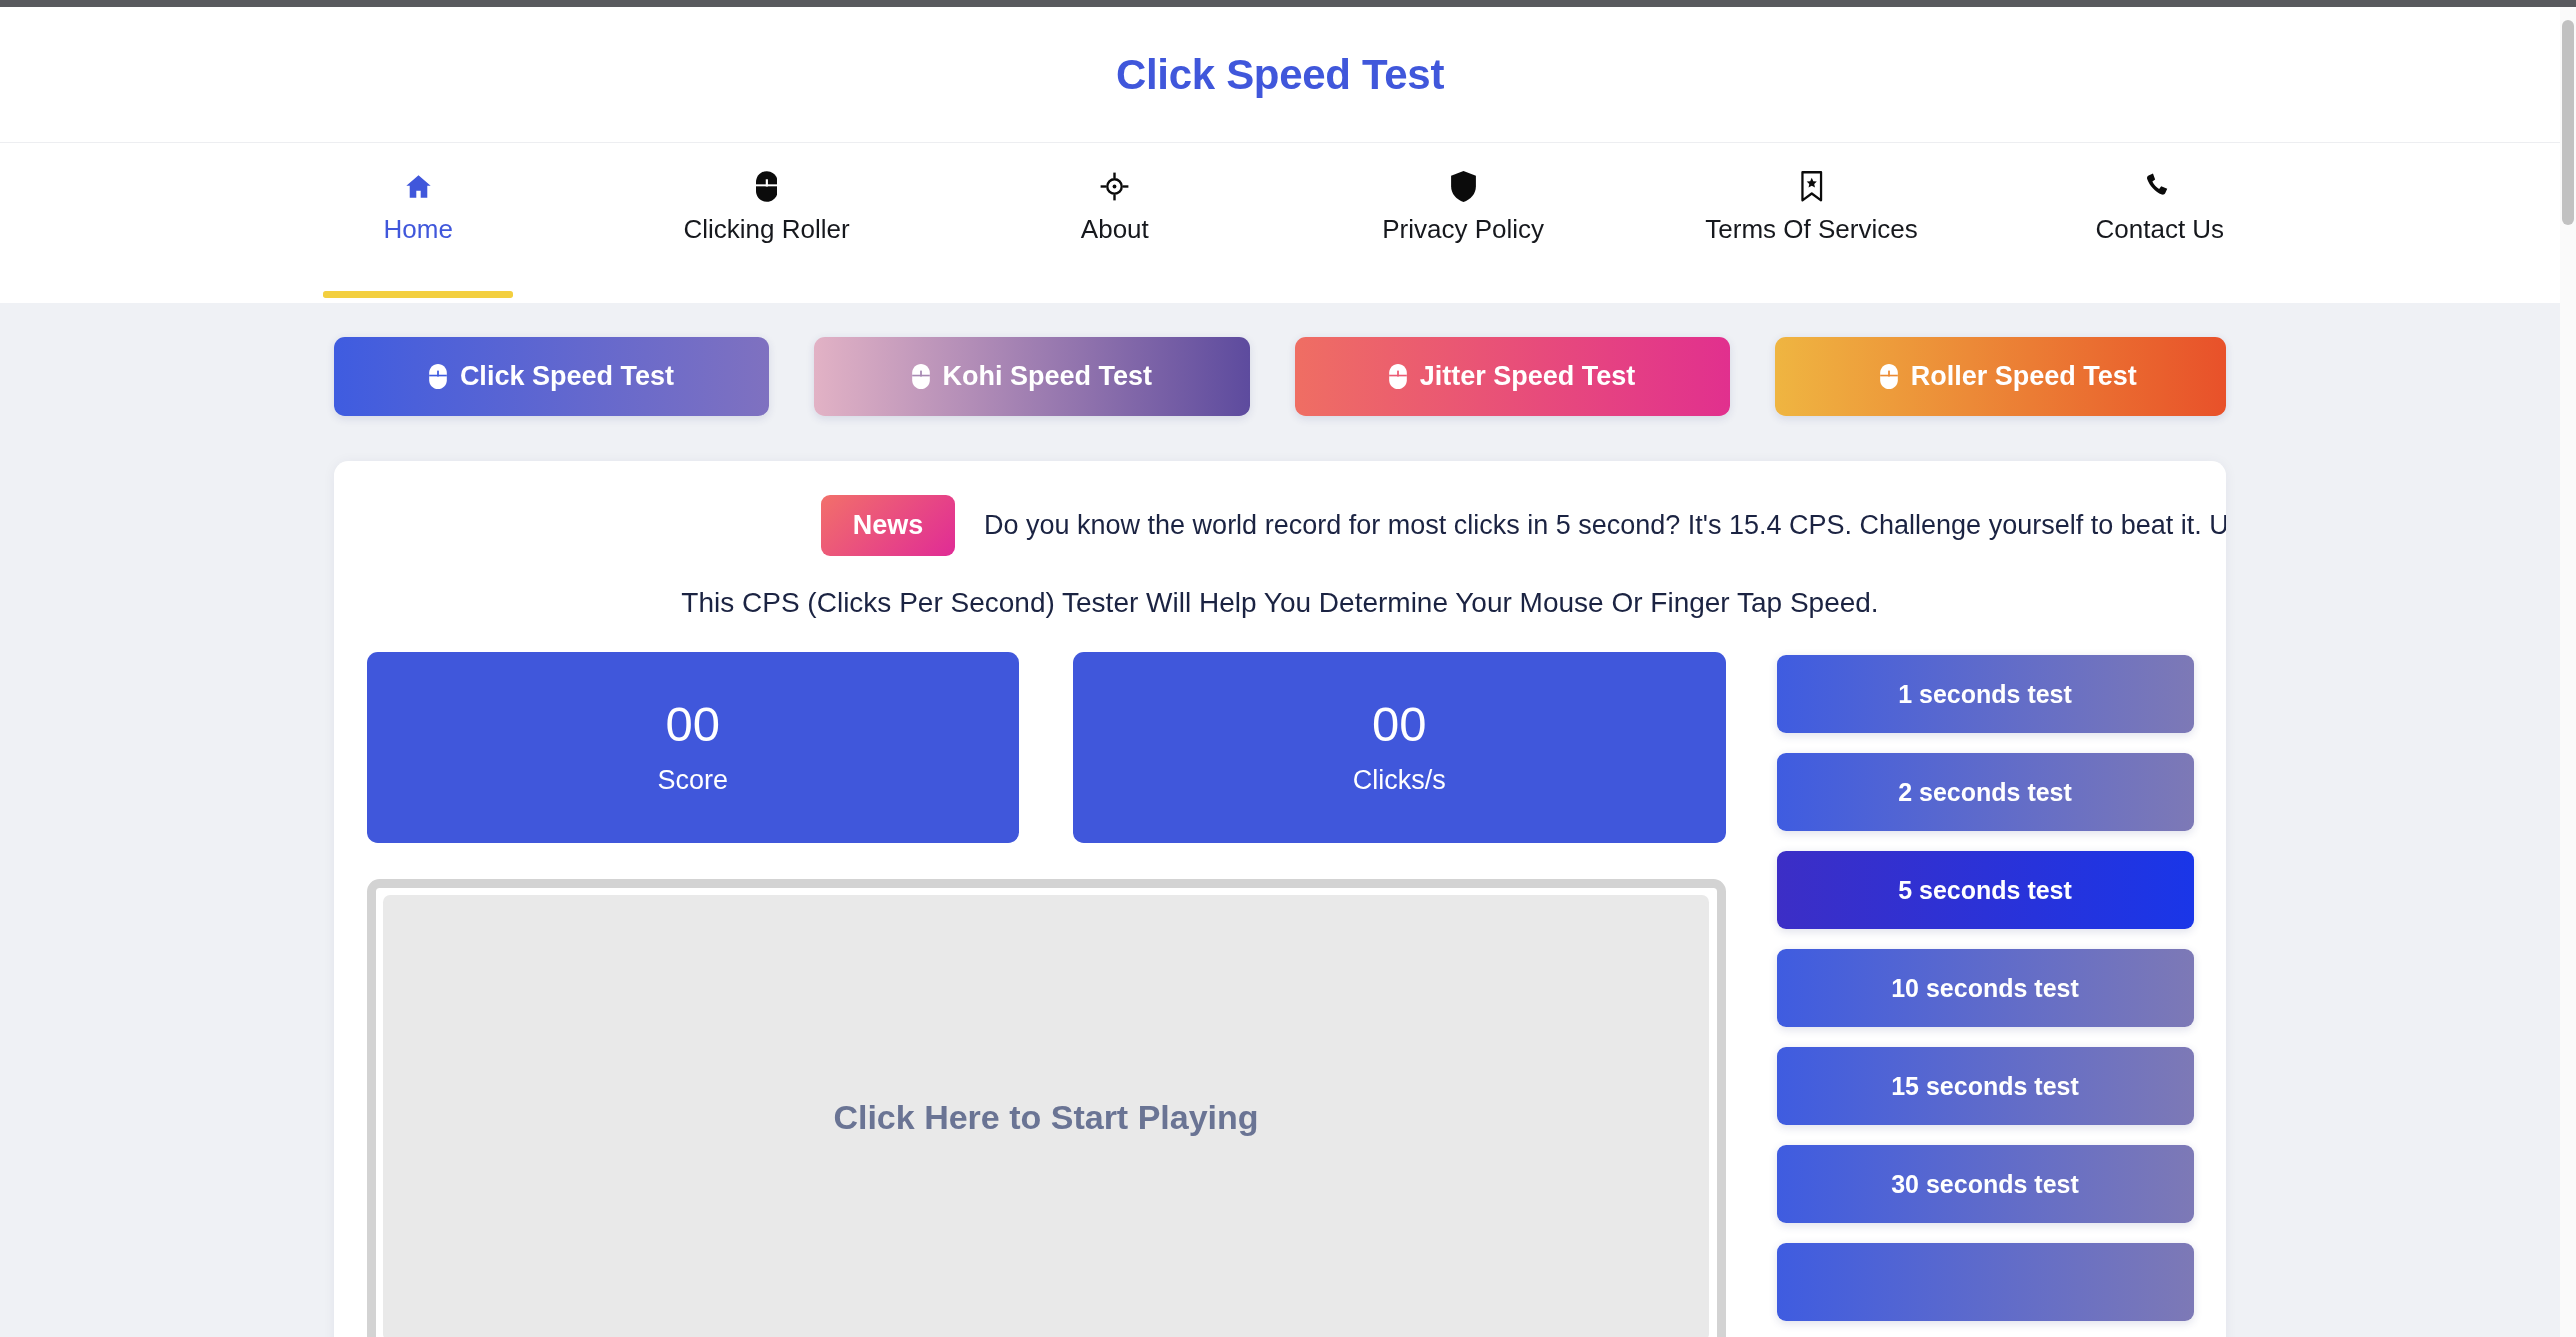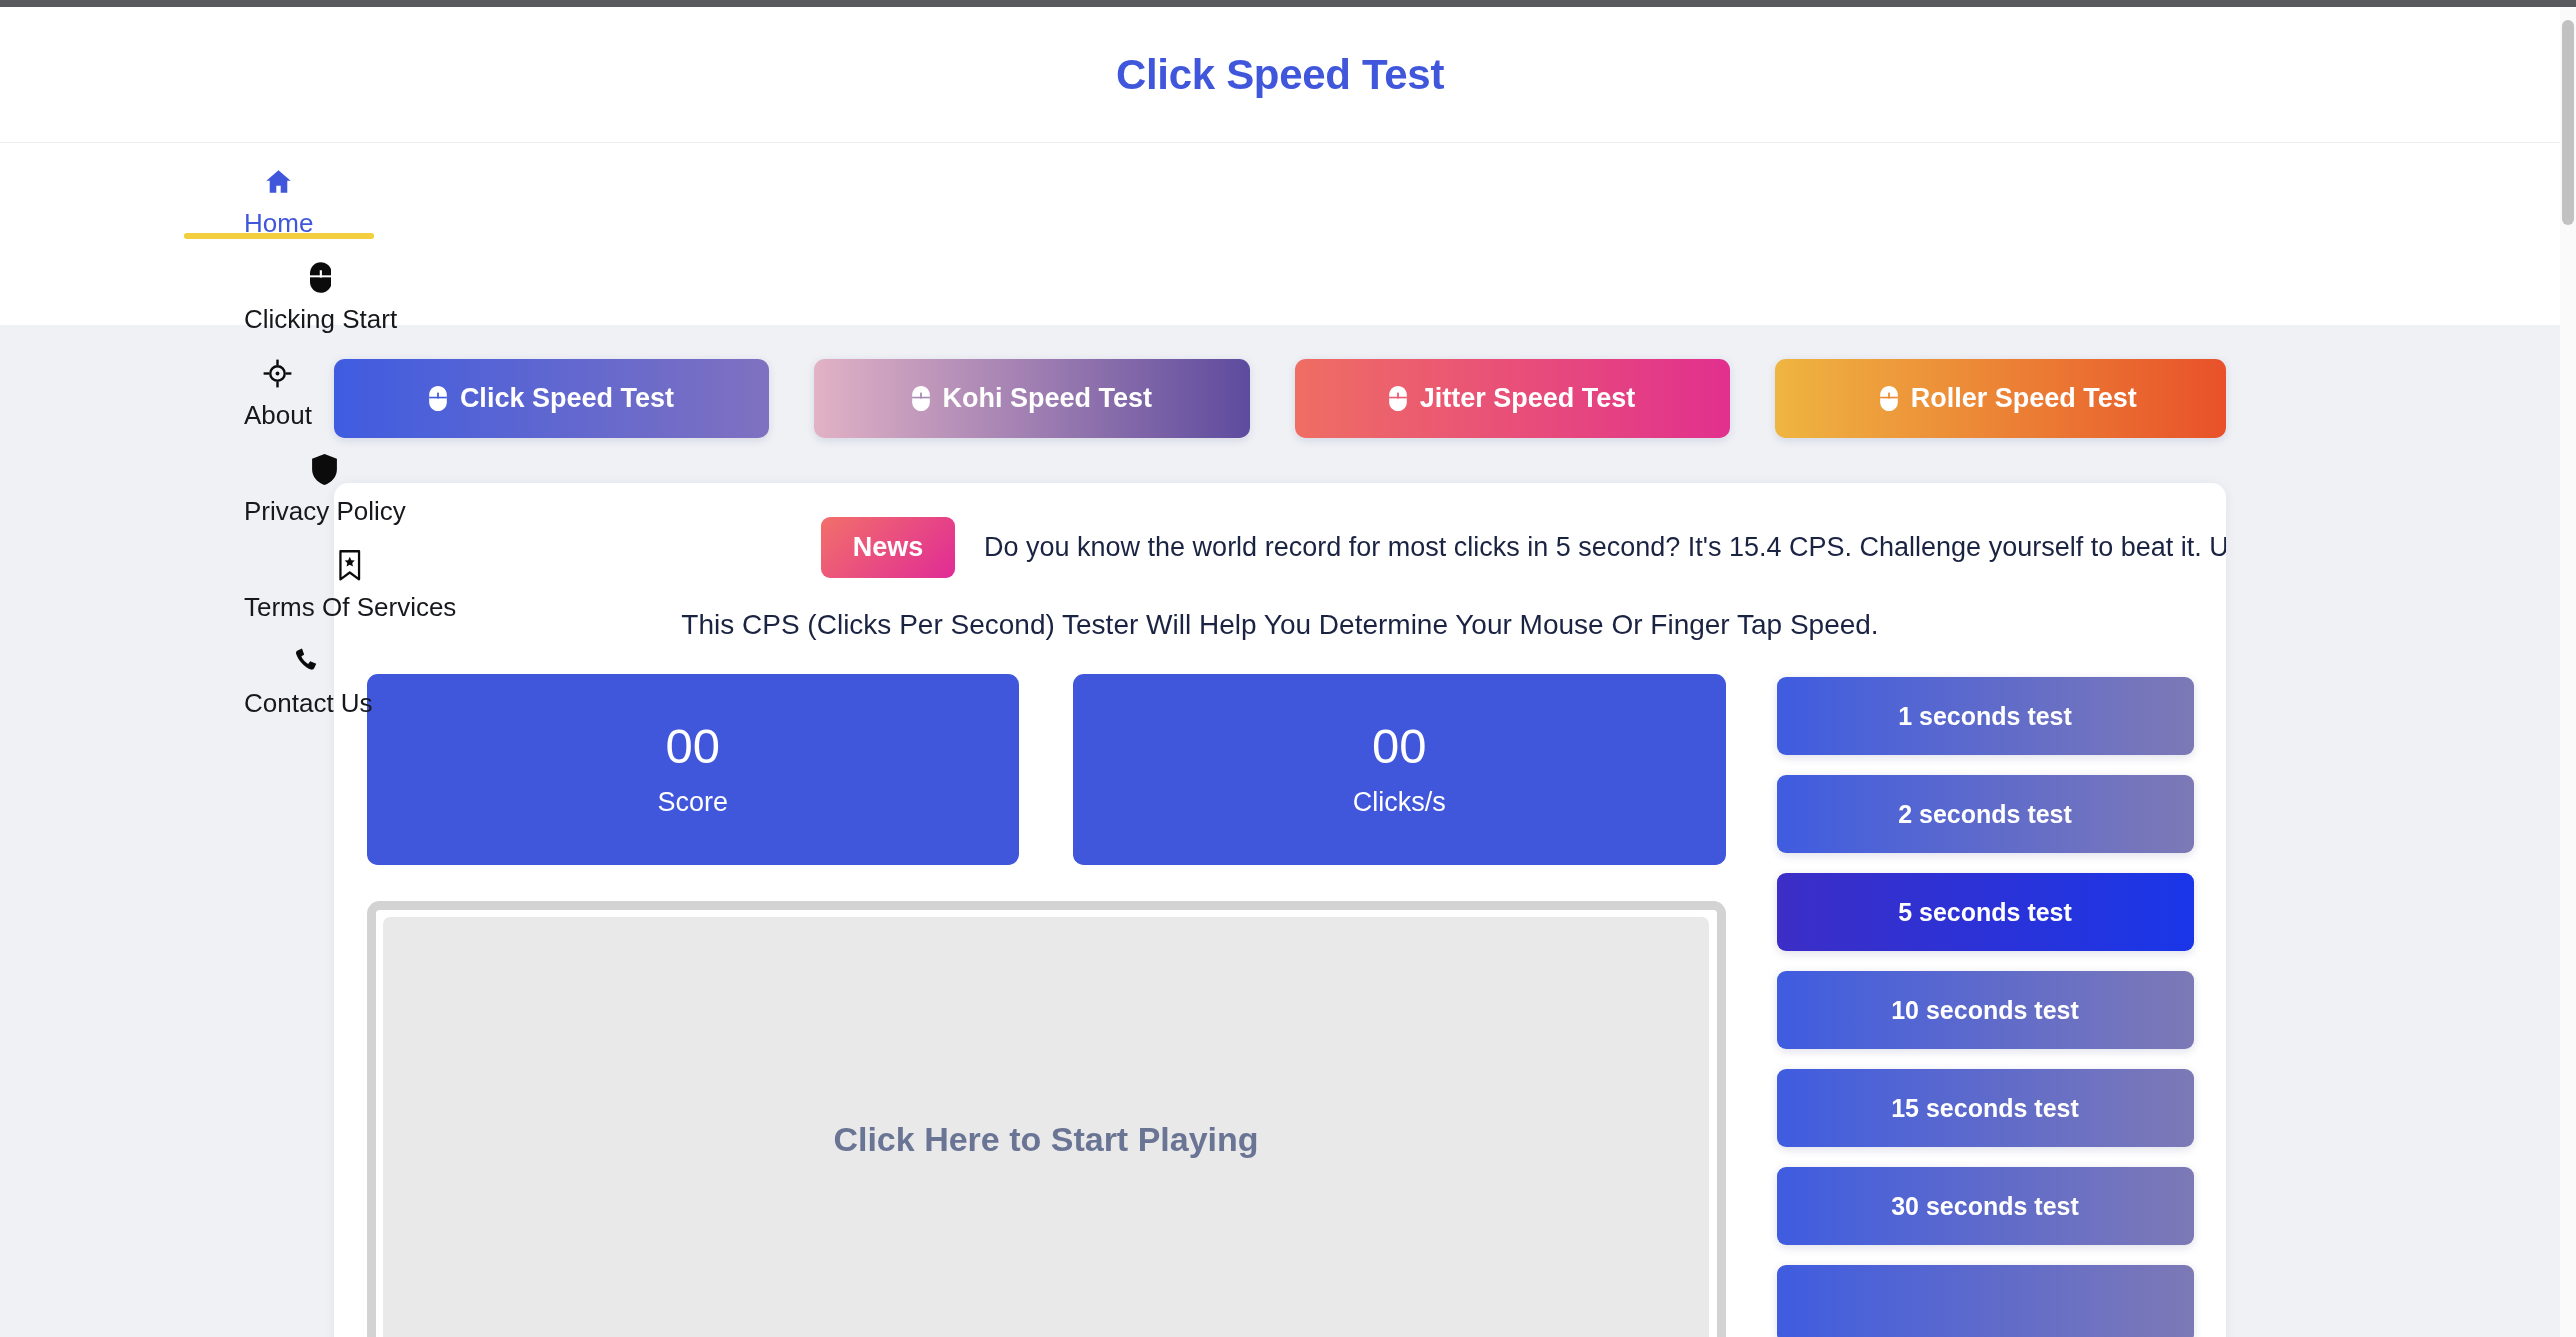--- a/index.html
+++ b/index.html
@@ -50,13 +50,12 @@
   
   .navbar {
     width: 2560px;
-    height: 183px;
+    height: 161px;
     background: #ffffff;
     border-top: 1.8px solid #edeef1;
     display: flex;
-    align-items: flex-start;
+    align-items: center;
     padding: 0 226px 0 244px;
-    flex-direction: column;
   }
   .nav-item {
     flex: 1;

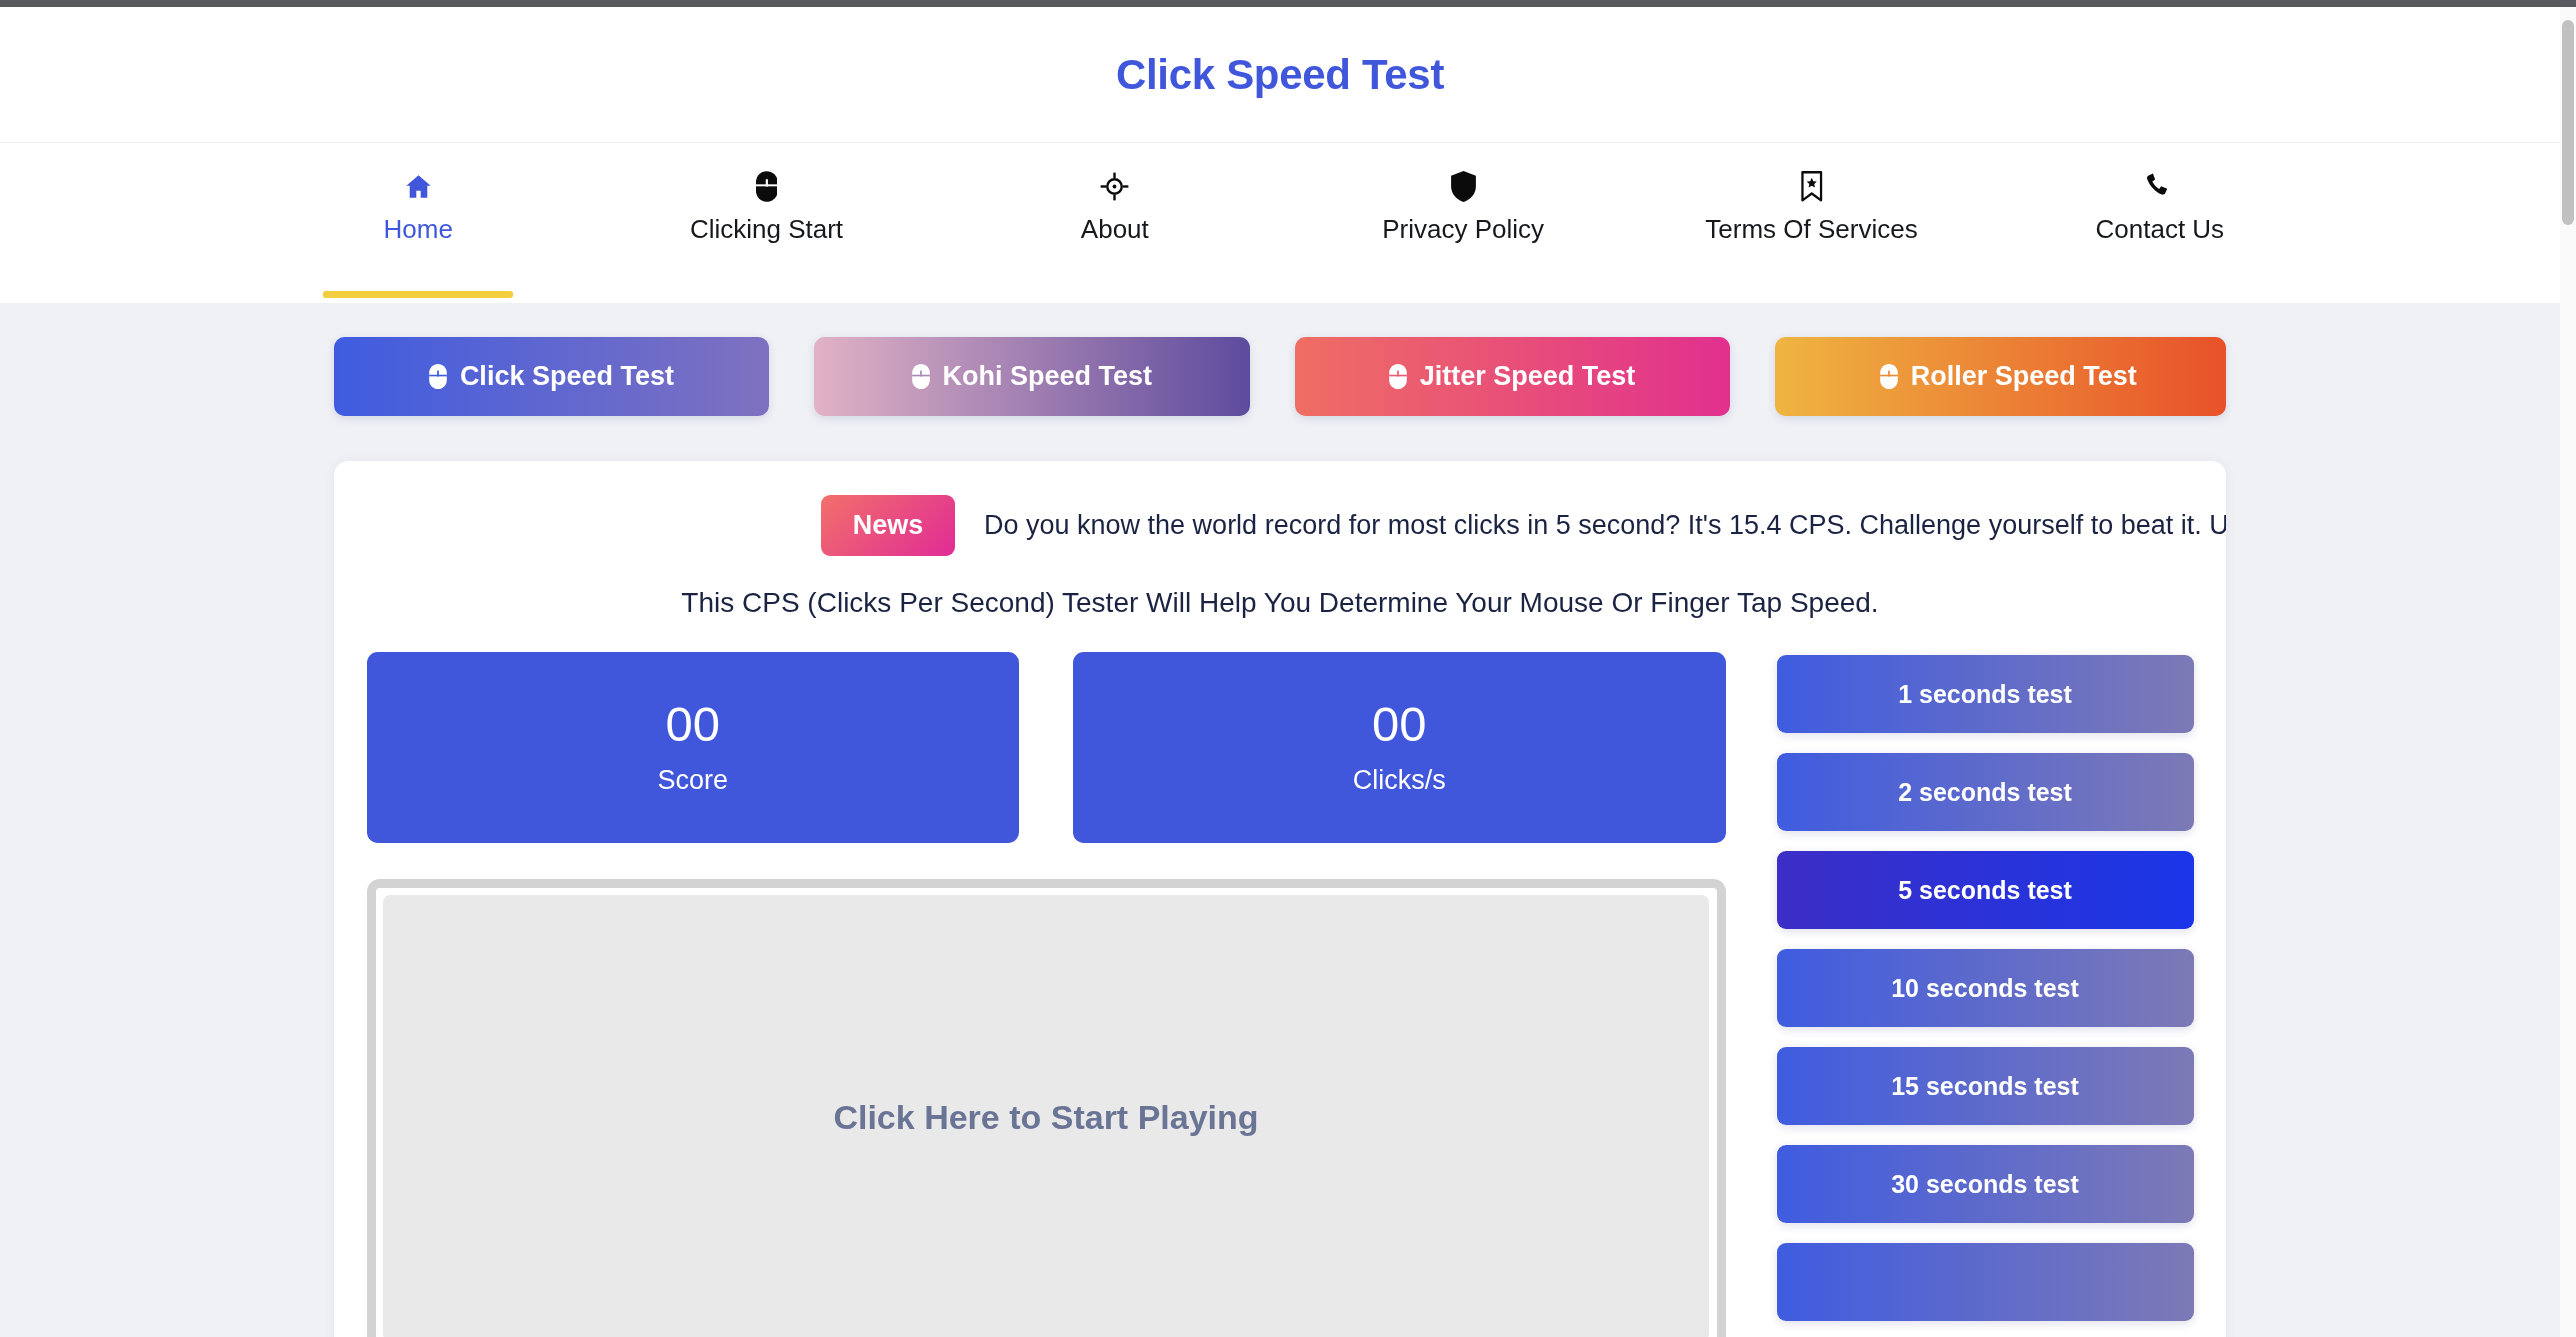--- a/index.html
+++ b/index.html
@@ -319,7 +319,7 @@
             <rect x="0" y="14.6" width="24" height="2.2" fill="#ffffff"></rect>
           </svg>
       </span>
-      <span class="nav-label">Clicking Start</span>
+      <span class="nav-label">Clicking Roller</span>
     </div>
 
     <div class="nav-item">

